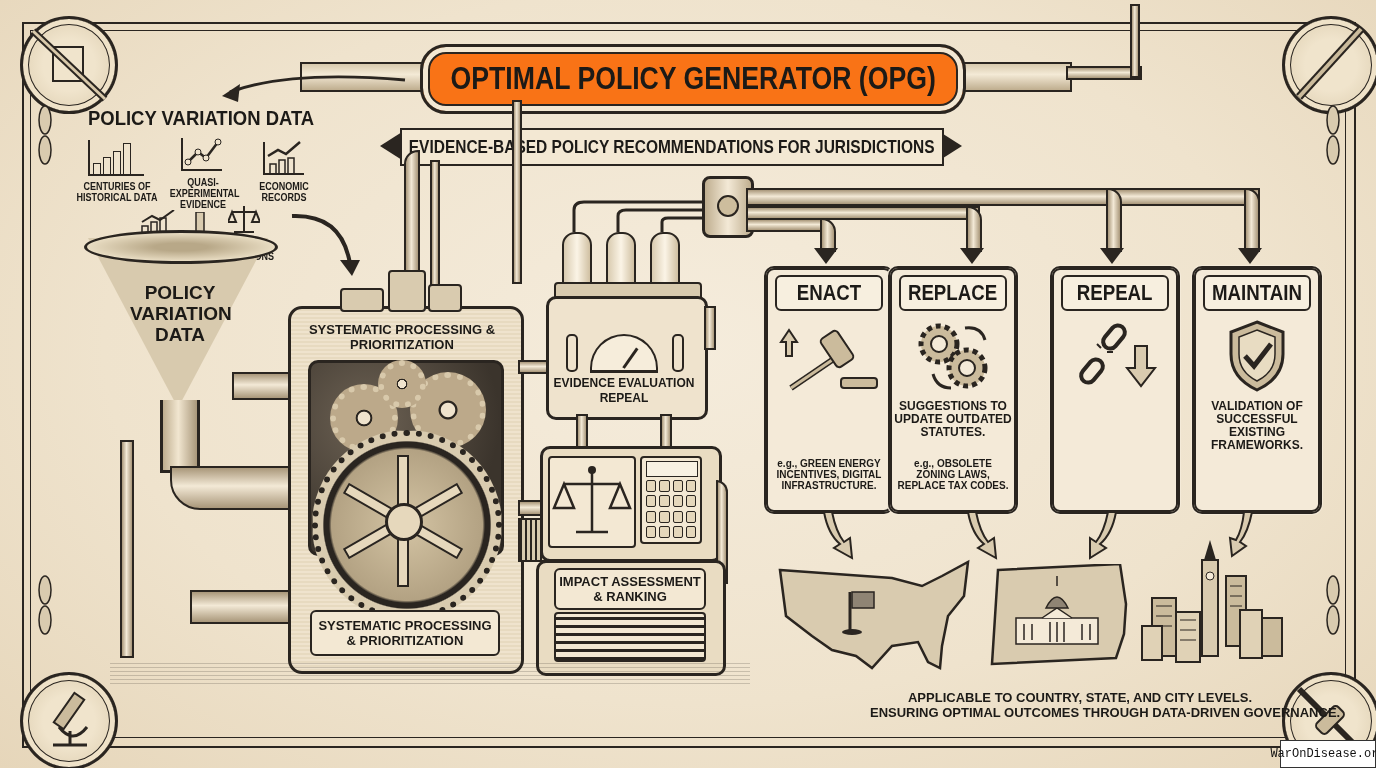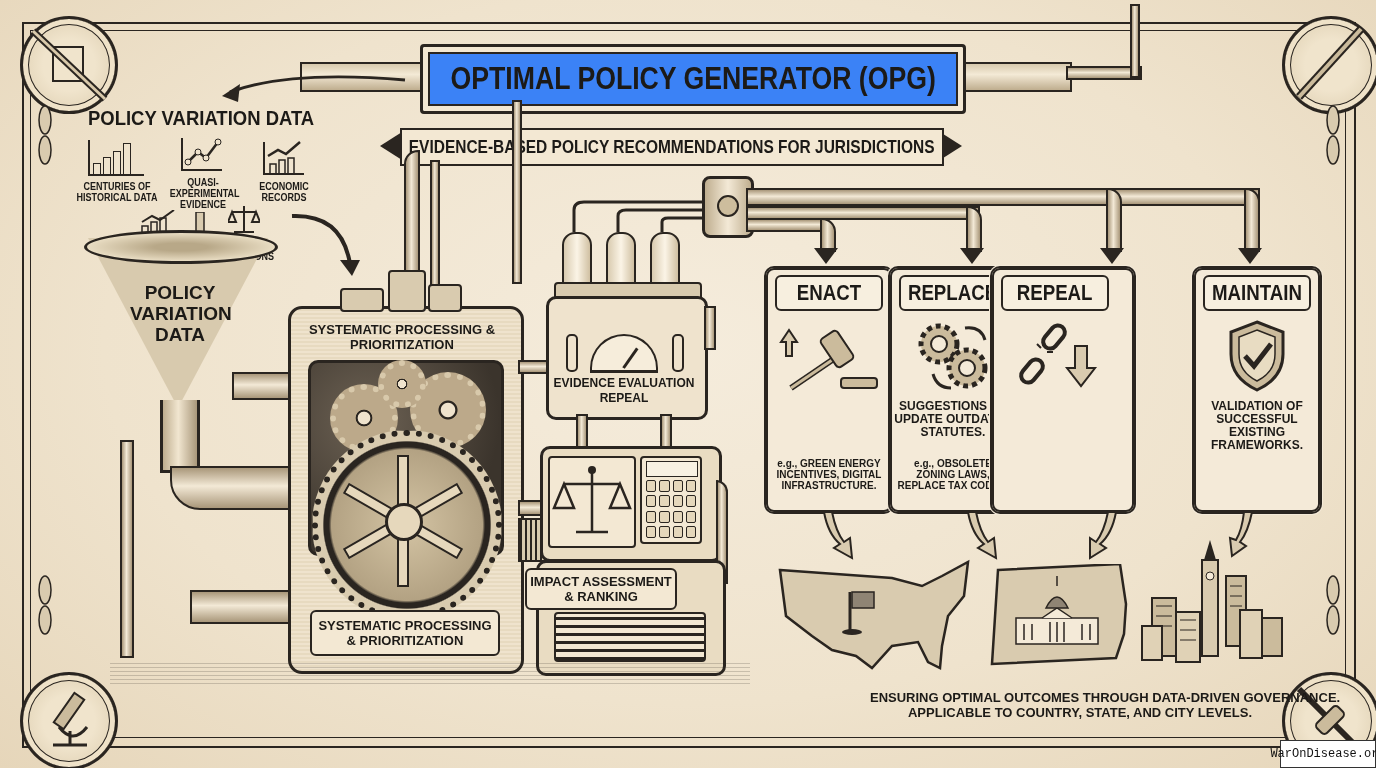--- a/index.html
+++ b/index.html
@@ -16,8 +16,8 @@
 
   .title-plate {
     left:420px; top:44px; width:540px; height:64px;
-    border:3px solid #2a2520; border-radius:4px;
-    background: #3b82f6;
+    border:3px solid #2a2520; border-radius:26px;
+    background: #f97316;
     box-shadow: inset 0 0 0 5px #f3e8d3, inset 0 0 0 7px #2a2520;
     display:flex; align-items:center; justify-content:center;
   }

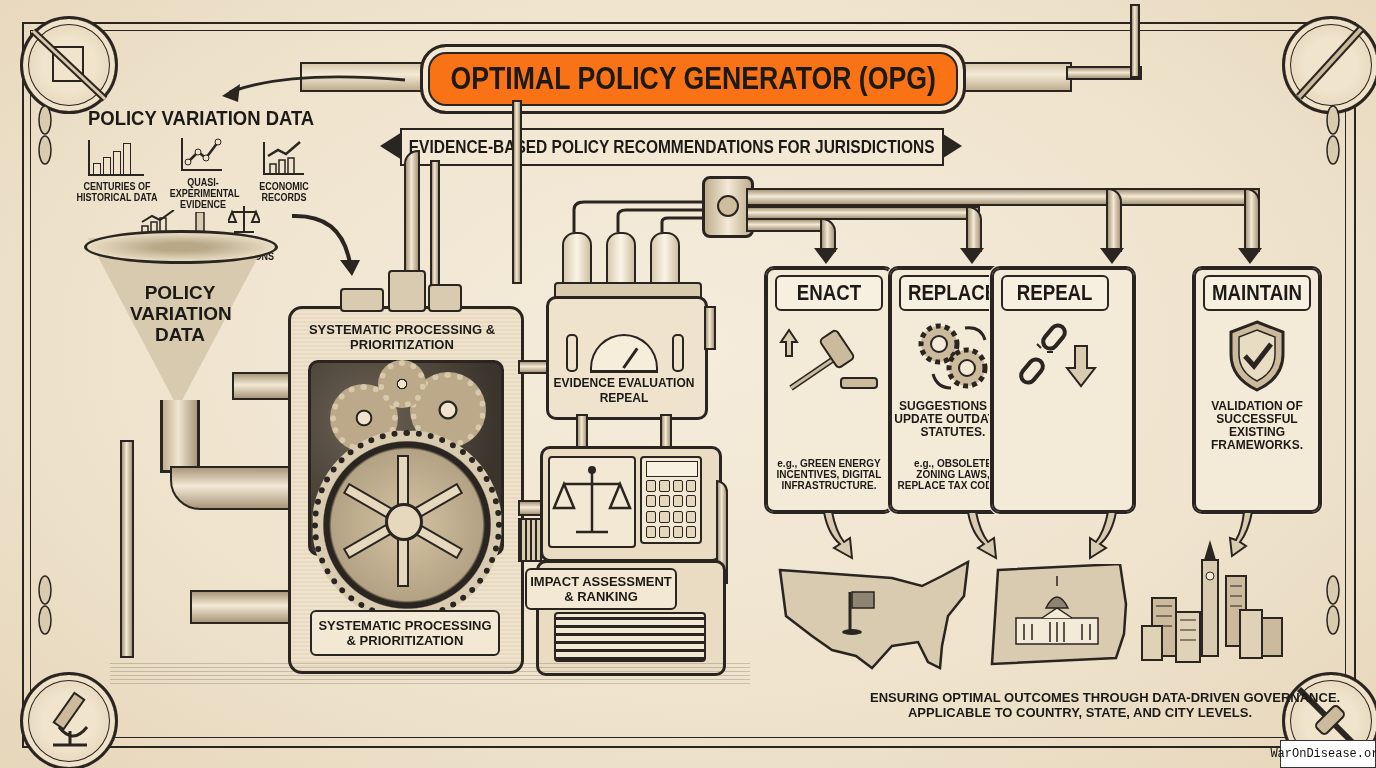--- a/index.html
+++ b/index.html
@@ -334,7 +334,7 @@
   <div class="card-example" style="top:190px;">e.g., OBSOLETE ZONING LAWS, REPLACE TAX CODES.</div>
 </div>
 
-<div class="abs card" style="left:990px;padding-left:16px;">
+<div class="abs card" style="left:1050px;">
   <div class="card-title">
       <span>REPEAL</span>
     </div>

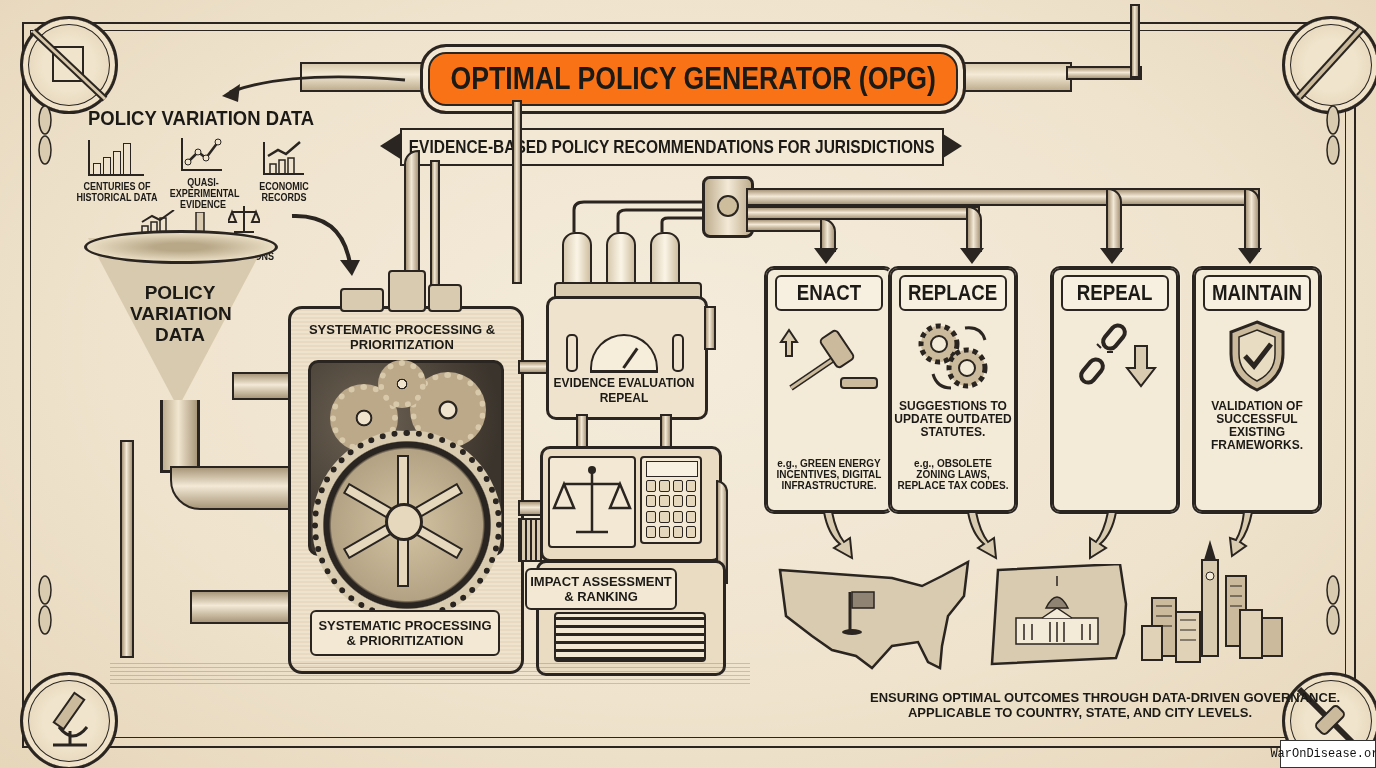--- a/index.html
+++ b/index.html
@@ -277,7 +277,7 @@
 <div class="abs pipe-v" style="left:716px;top:480px;width:8px;height:100px;border-radius:0 12px 0 0;"></div>
 
 <div class="abs impact-box"></div>
-<div class="abs plate" style="left:525px;top:568px;width:148px;height:38px;">IMPACT ASSESSMENT &amp; RANKING</div>
+<div class="abs plate" style="left:554px;top:568px;width:148px;height:38px;">IMPACT ASSESSMENT &amp; RANKING</div>
 <div class="abs vent"></div>
 
 <div class="abs" style="left:110px;top:660px;width:640px;height:24px;background:repeating-linear-gradient(0deg,#2a252033 0 1px,transparent 1px 4px);"></div>

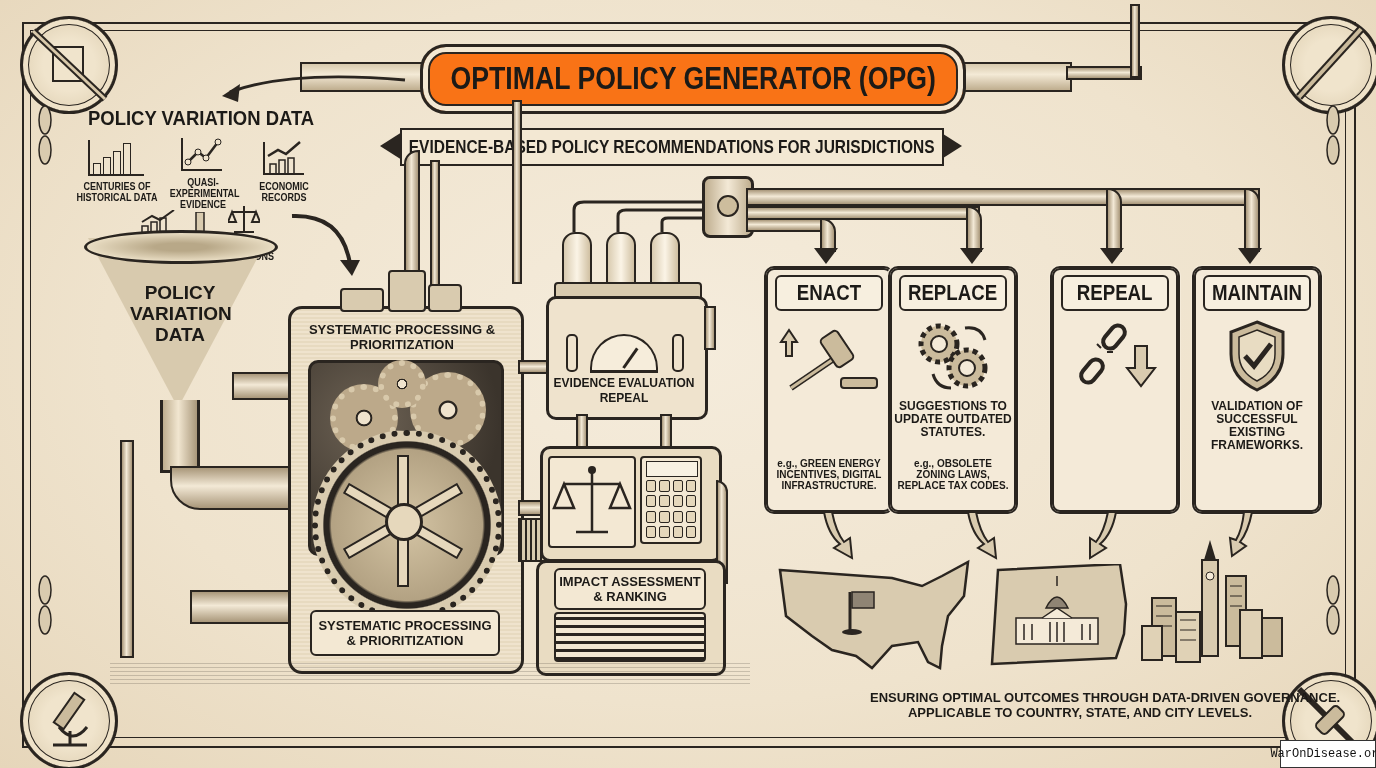--- a/index.html
+++ b/index.html
@@ -395,8 +395,8 @@
 </svg>
 
 <div class="abs footer-text">
+  <div>APPLICABLE TO COUNTRY, STATE, AND CITY LEVELS.</div>
   <div>ENSURING OPTIMAL OUTCOMES THROUGH DATA-DRIVEN GOVERNANCE.</div>
-  <div>APPLICABLE TO COUNTRY, STATE, AND CITY LEVELS.</div>
 </div>
 
 <div class="abs watermark">

